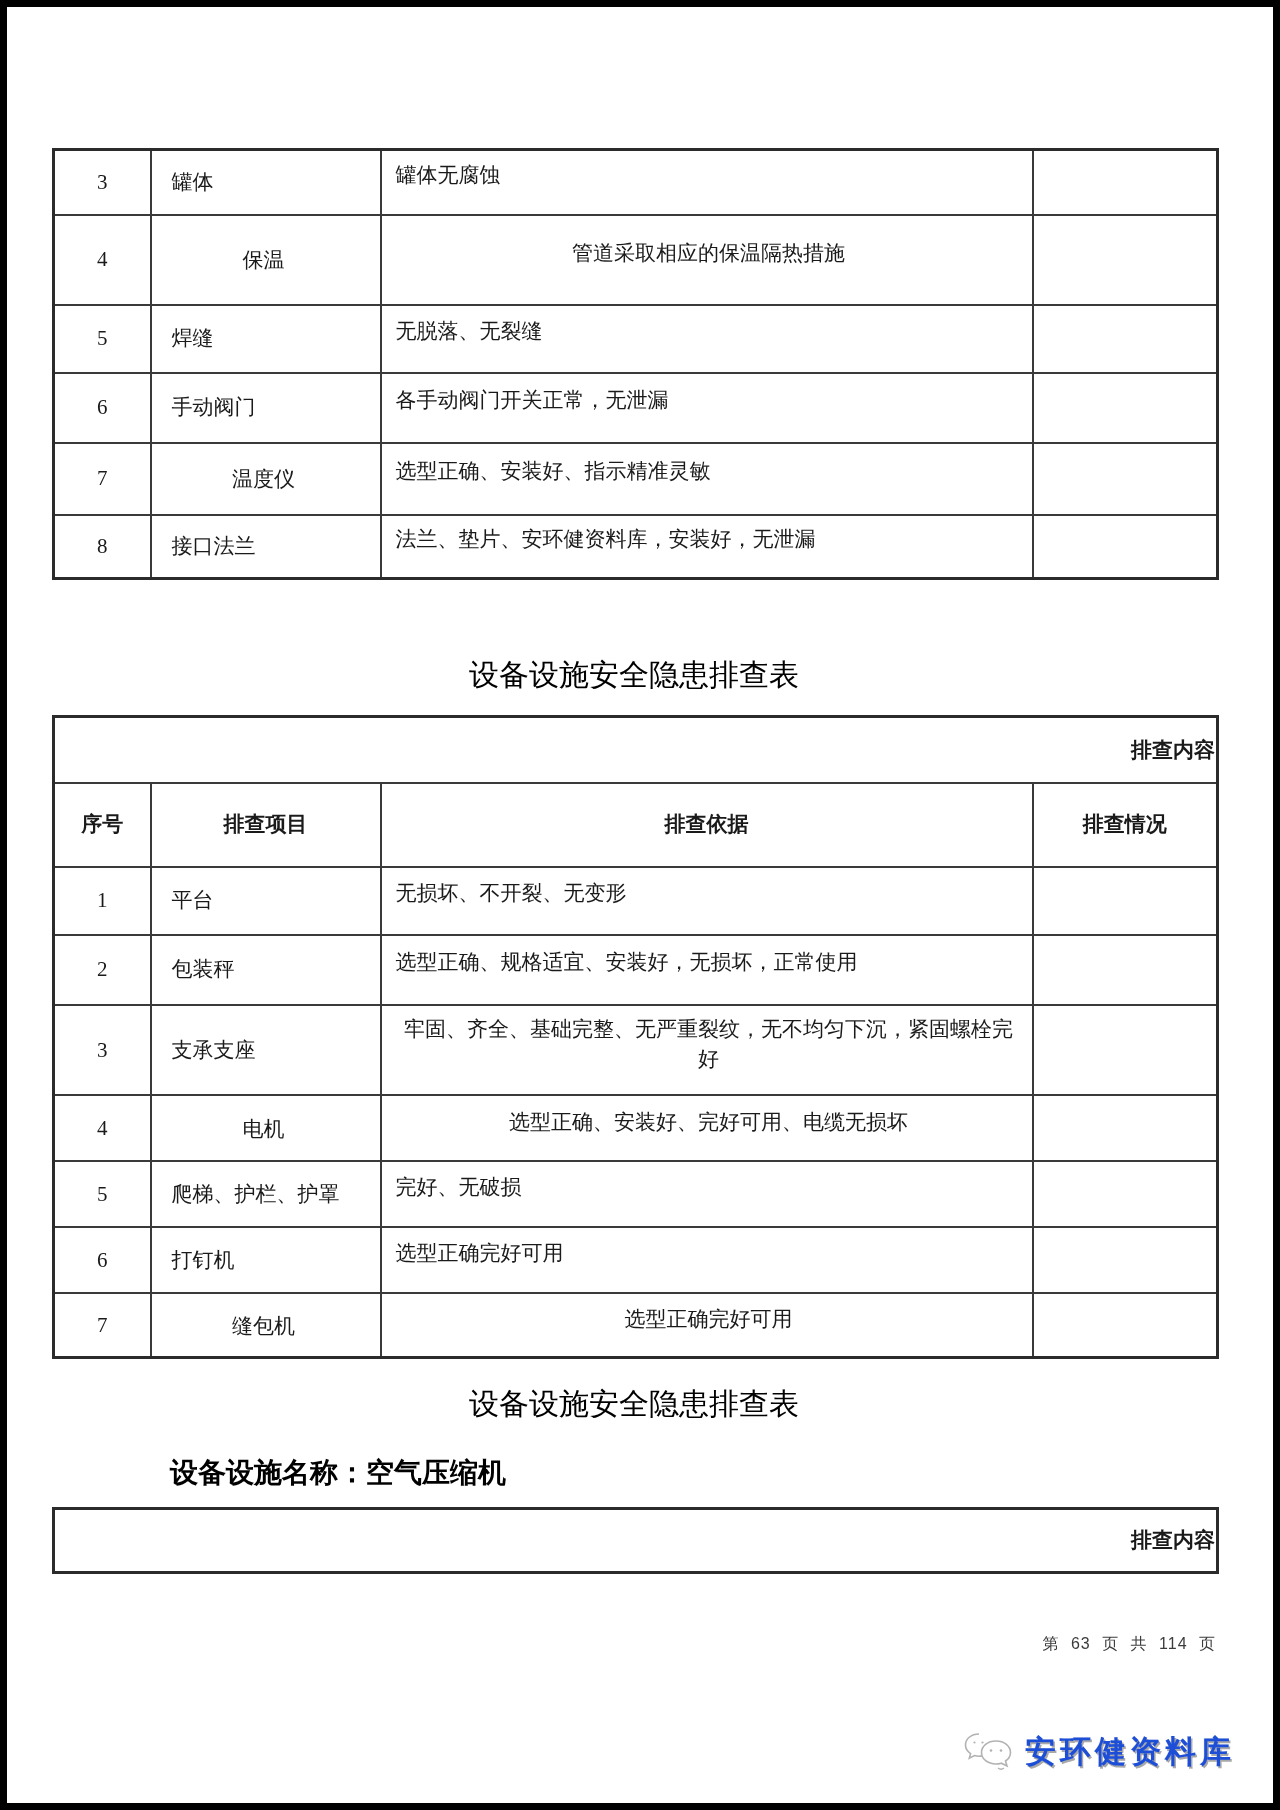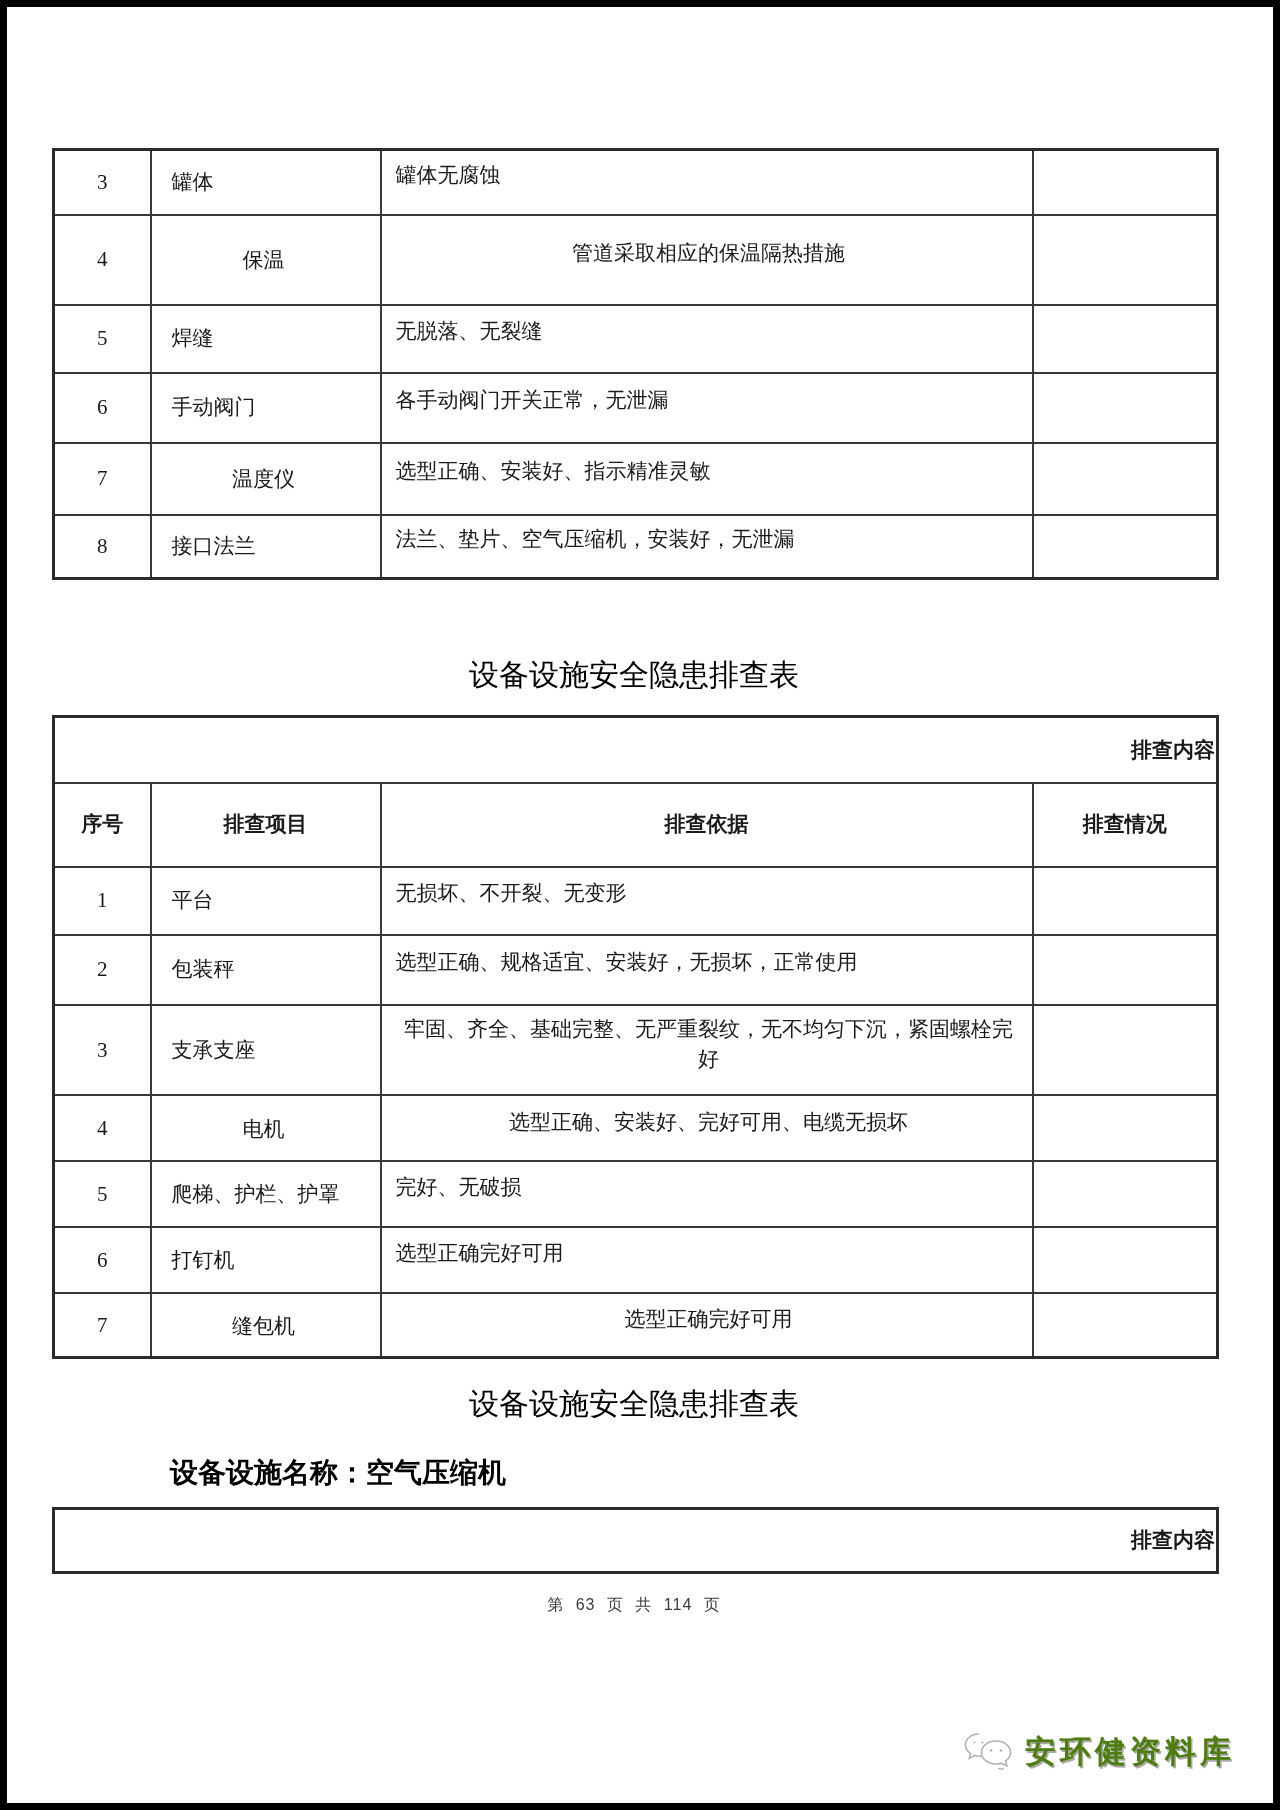--- a/index.html
+++ b/index.html
@@ -126,7 +126,7 @@
         <tr style="height:64px">
           <td class="c-no">8</td>
           <td class="c-item">接口法兰</td>
-          <td class="c-basis">法兰、垫片、空气压缩机，安装好，无泄漏</td>
+          <td class="c-basis">法兰、垫片、安环健资料库，安装好，无泄漏</td>
           <td class="c-status"></td>
         </tr>
       </tbody>

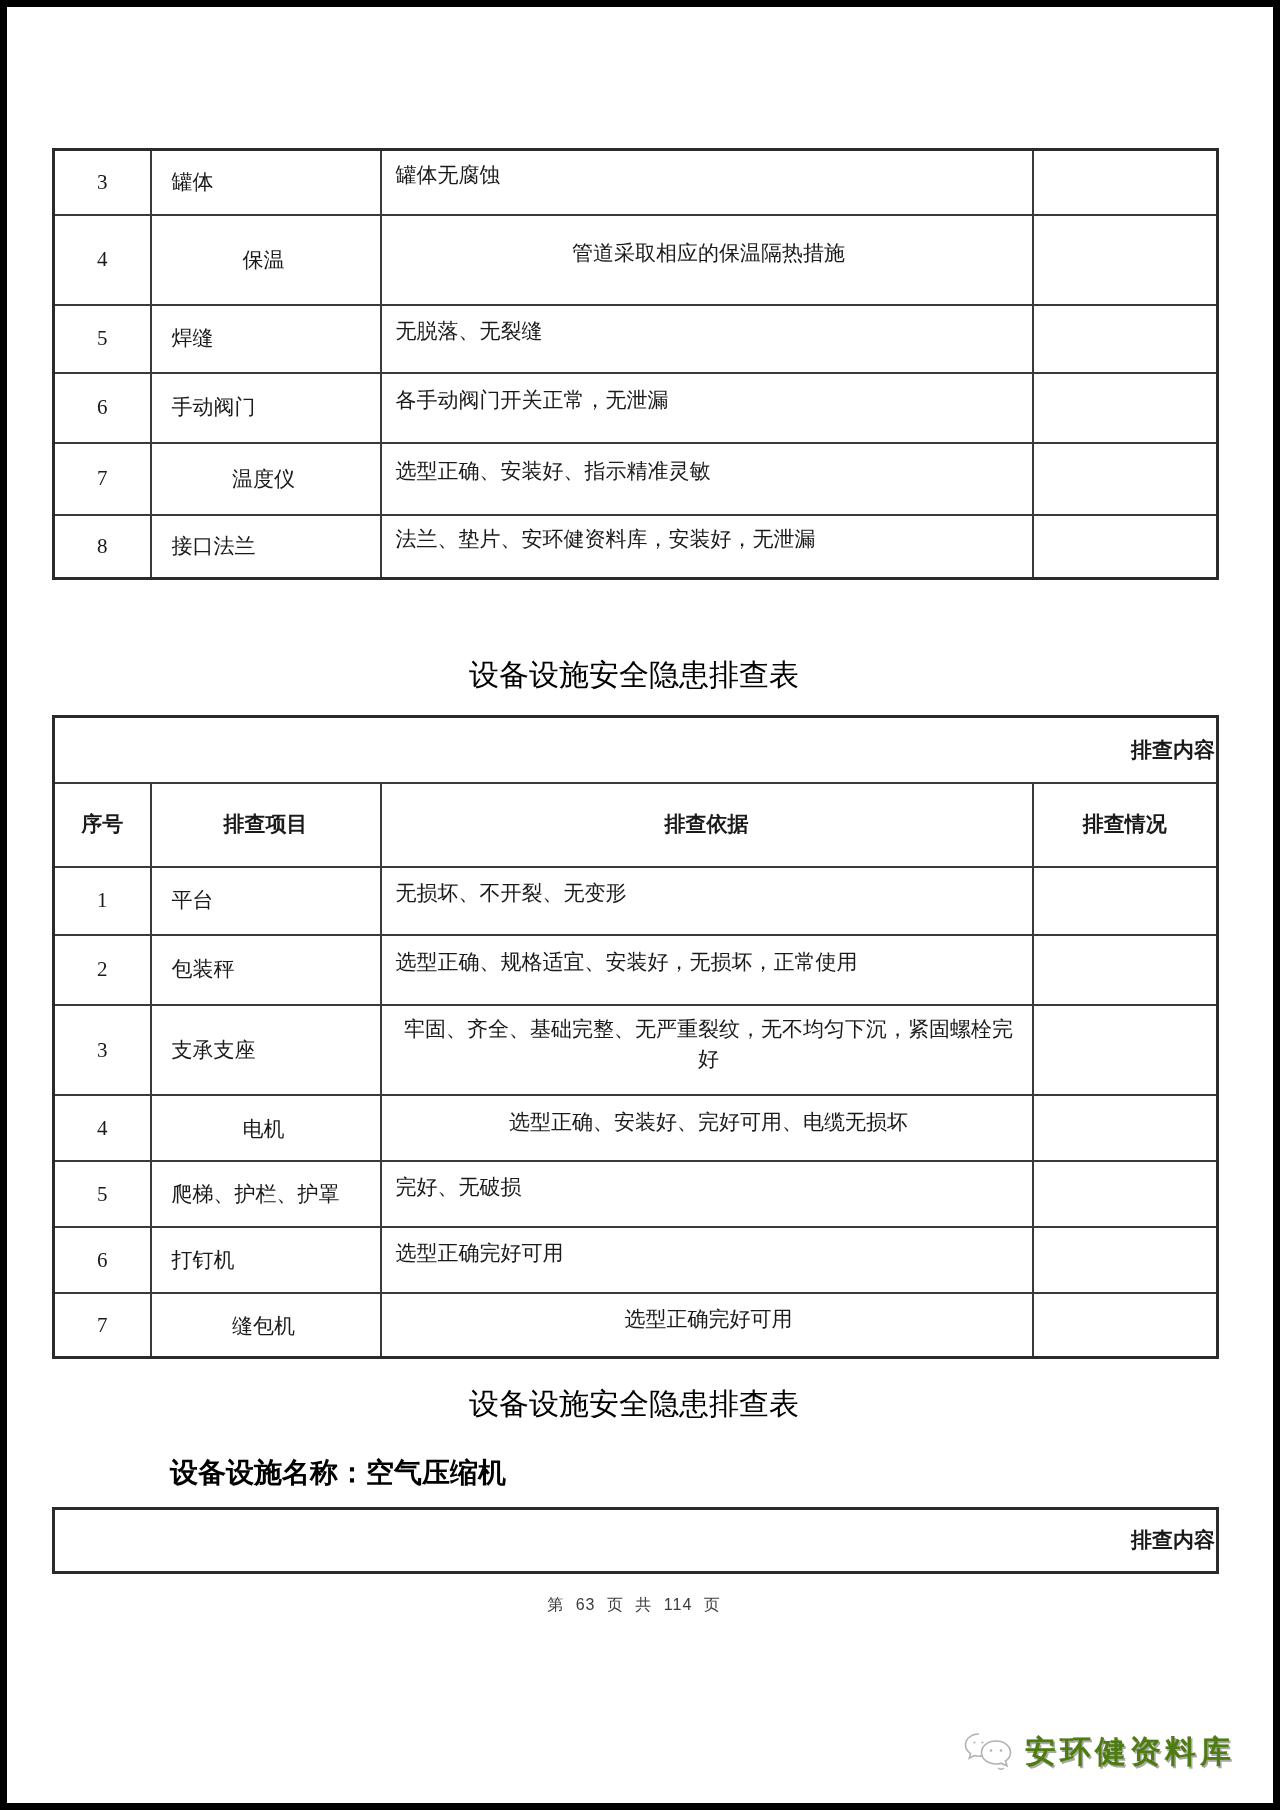--- a/index.html
+++ b/index.html
@@ -59,8 +59,8 @@
   .t2{margin-top:21px;}
   .t3{margin-top:16px;}
   .footer{
-    margin-top:21px;
-    text-align:center;
+    margin-top:60px;
+    text-align:right;
     font-family:"Liberation Sans","DejaVu Sans",sans-serif;
     font-size:16px;color:#3c3c3c;
     letter-spacing:1px;word-spacing:6px;

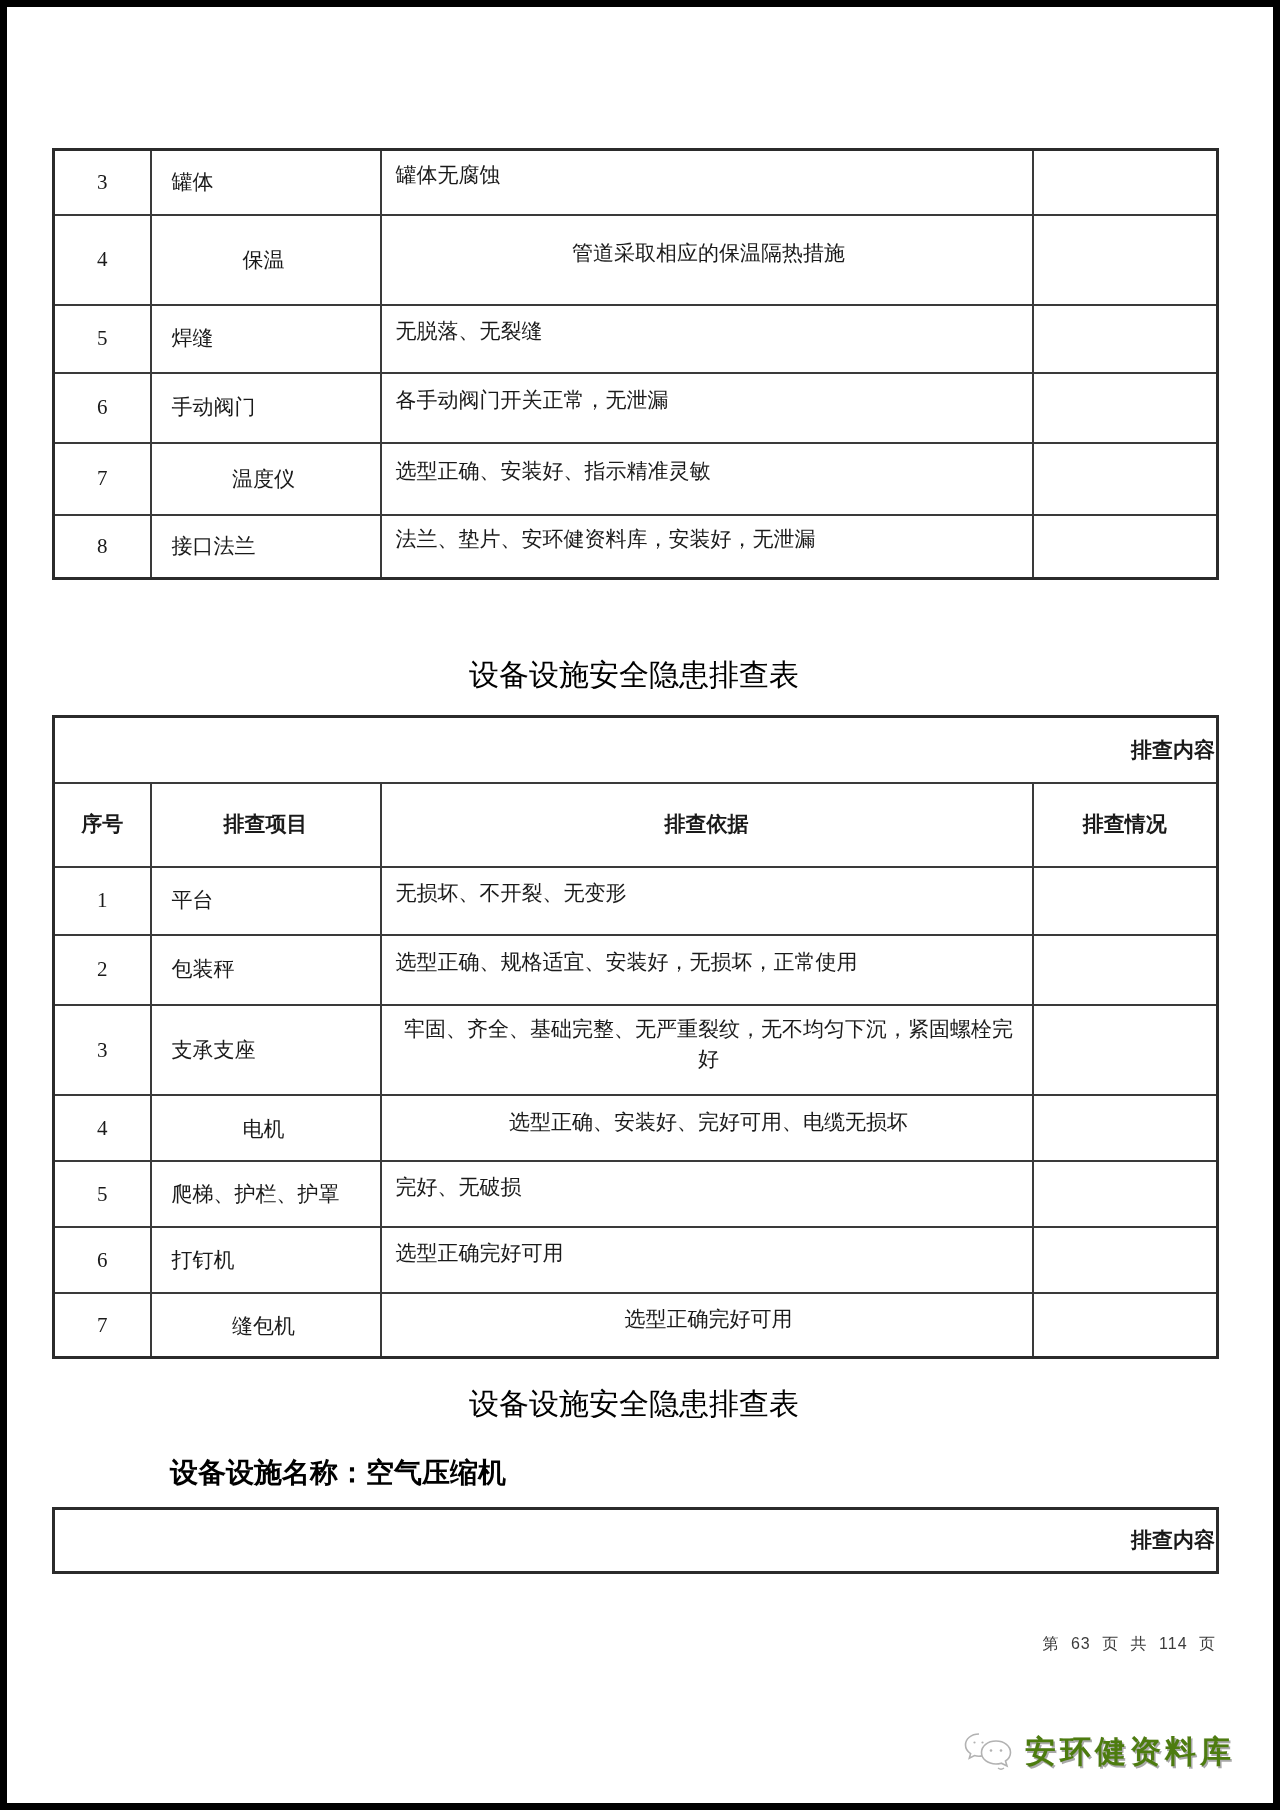--- a/index.html
+++ b/index.html
@@ -74,7 +74,7 @@
   .watermark .wm-text{
     font-family:"Liberation Sans","DejaVu Sans",sans-serif;
     font-weight:700;font-size:31px;letter-spacing:4px;
-    color:#4d7c0f;
+    color:#1d4ed8;
     text-shadow:1.5px 1.5px 0 #a9a9a9, -0.5px -0.5px 0 #e2e2e2;
   }
   .wm-icon svg{display:block;}

